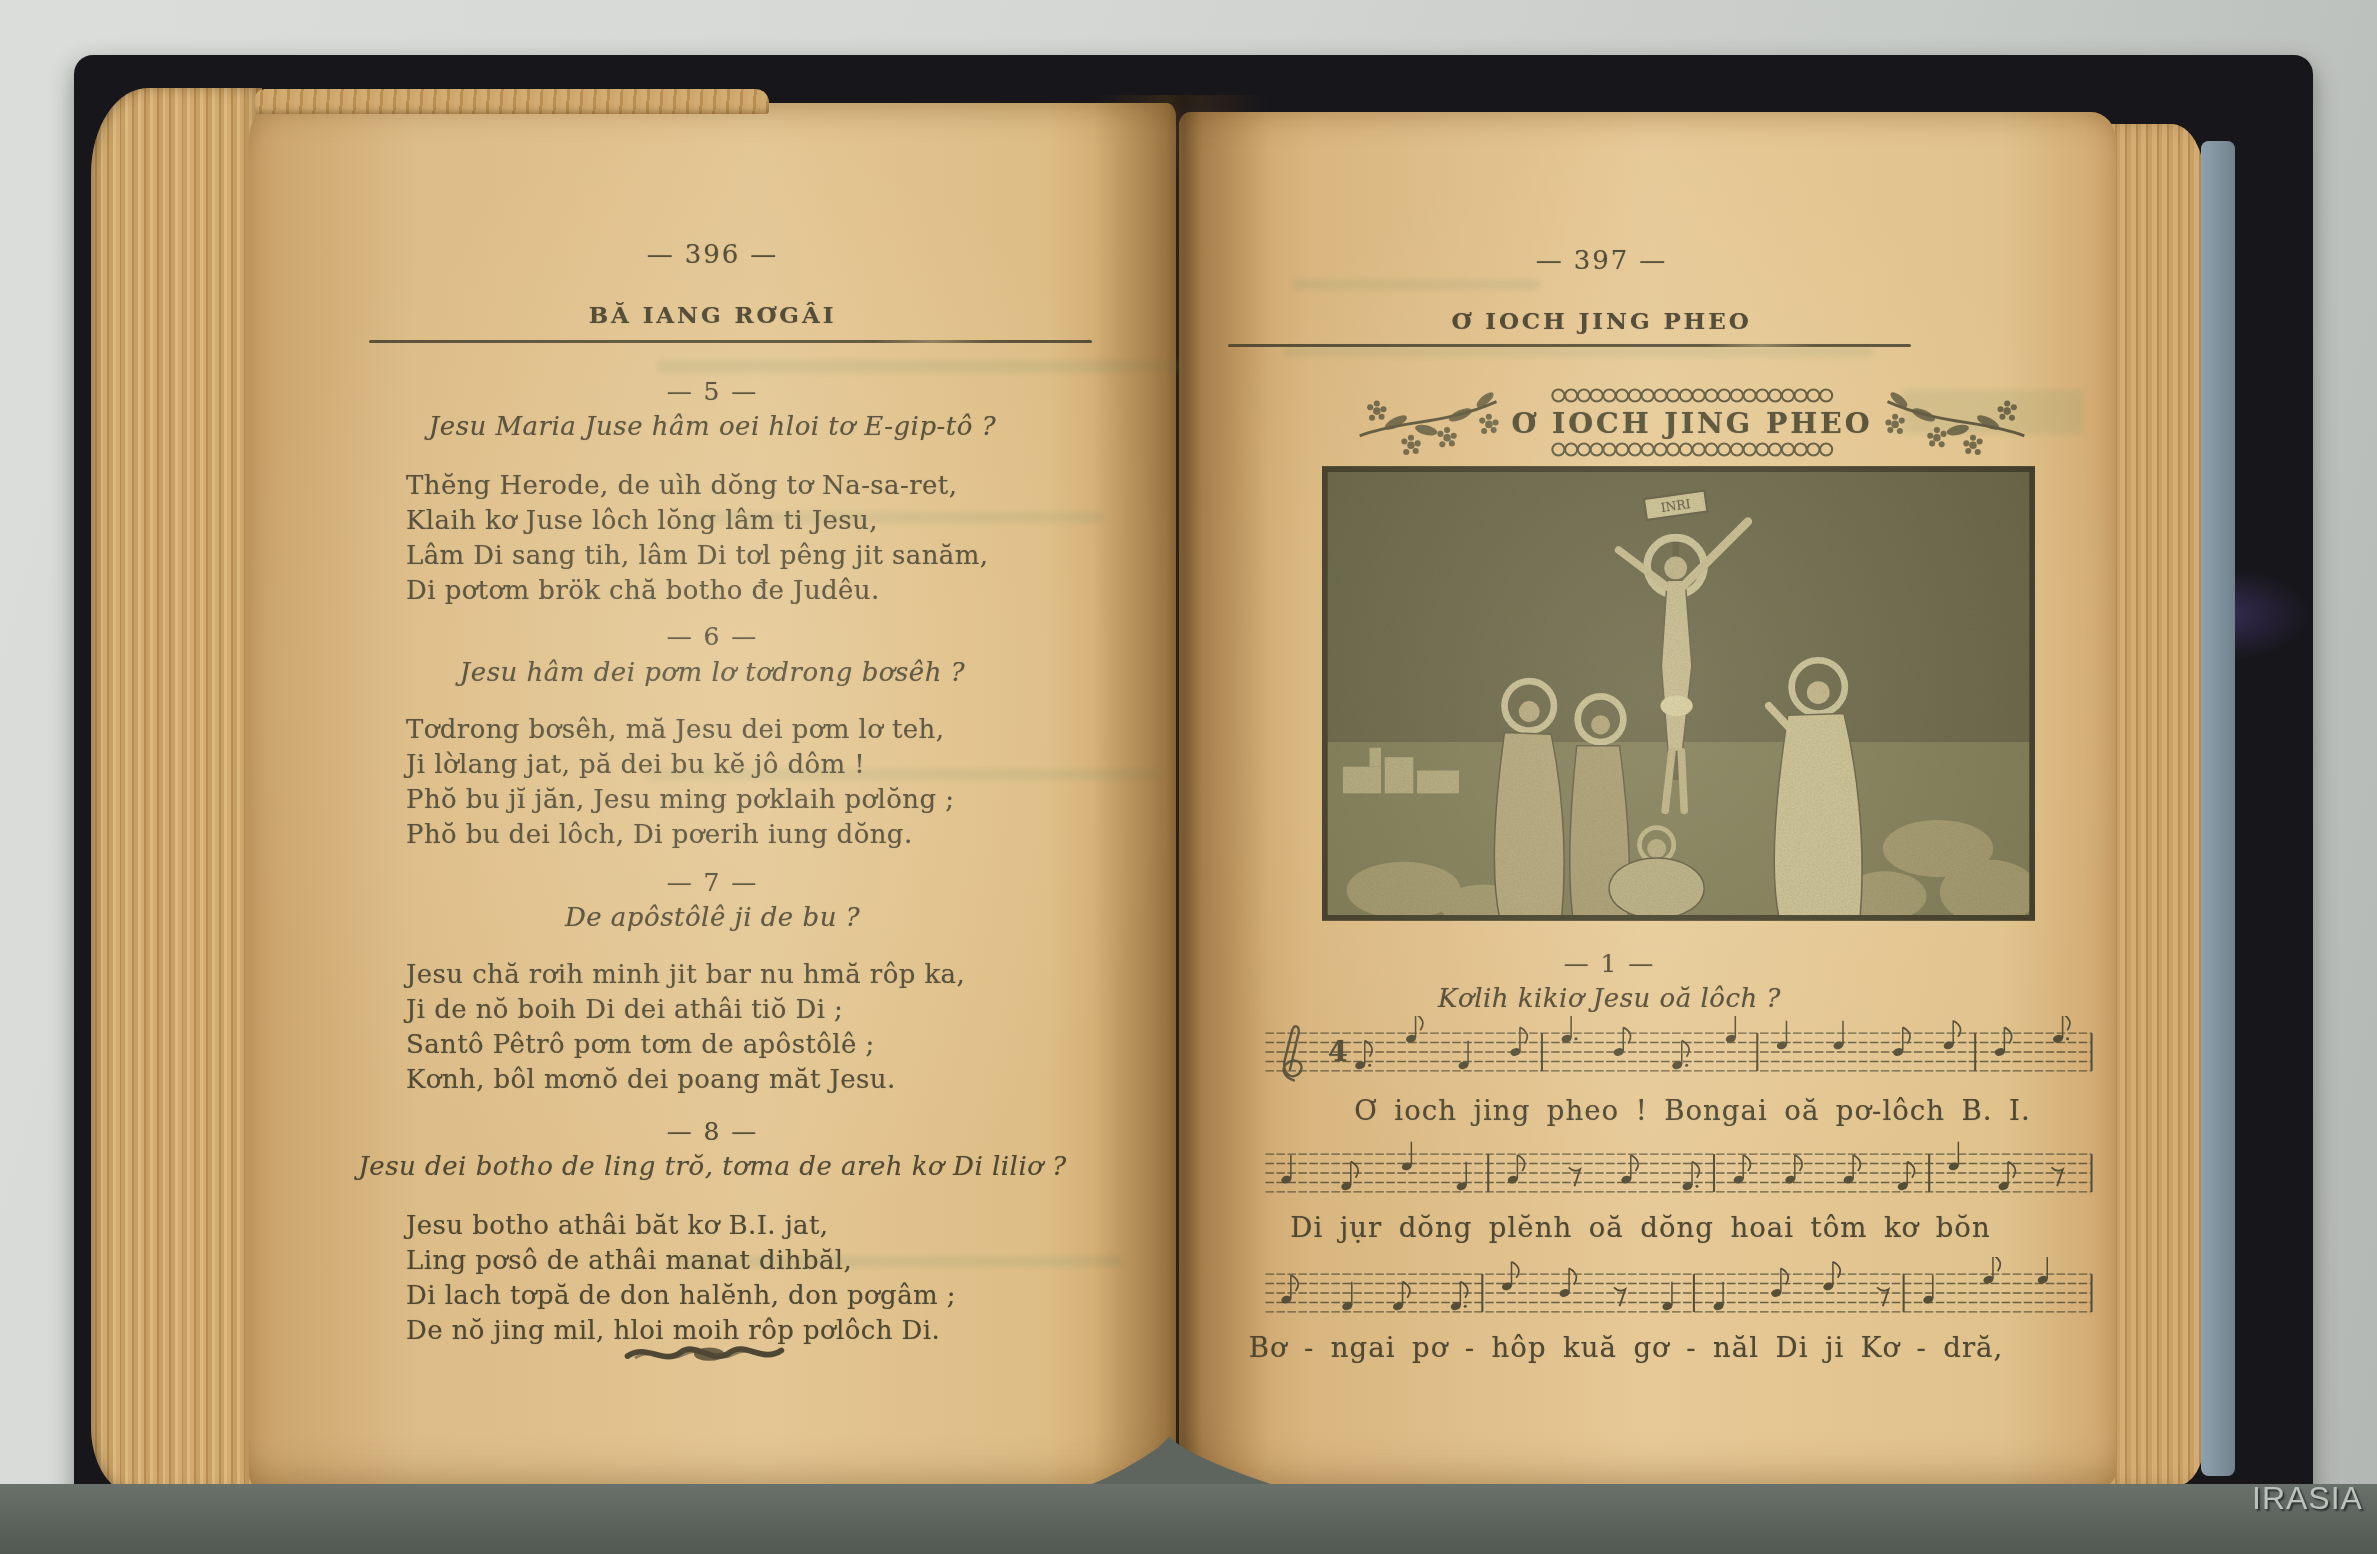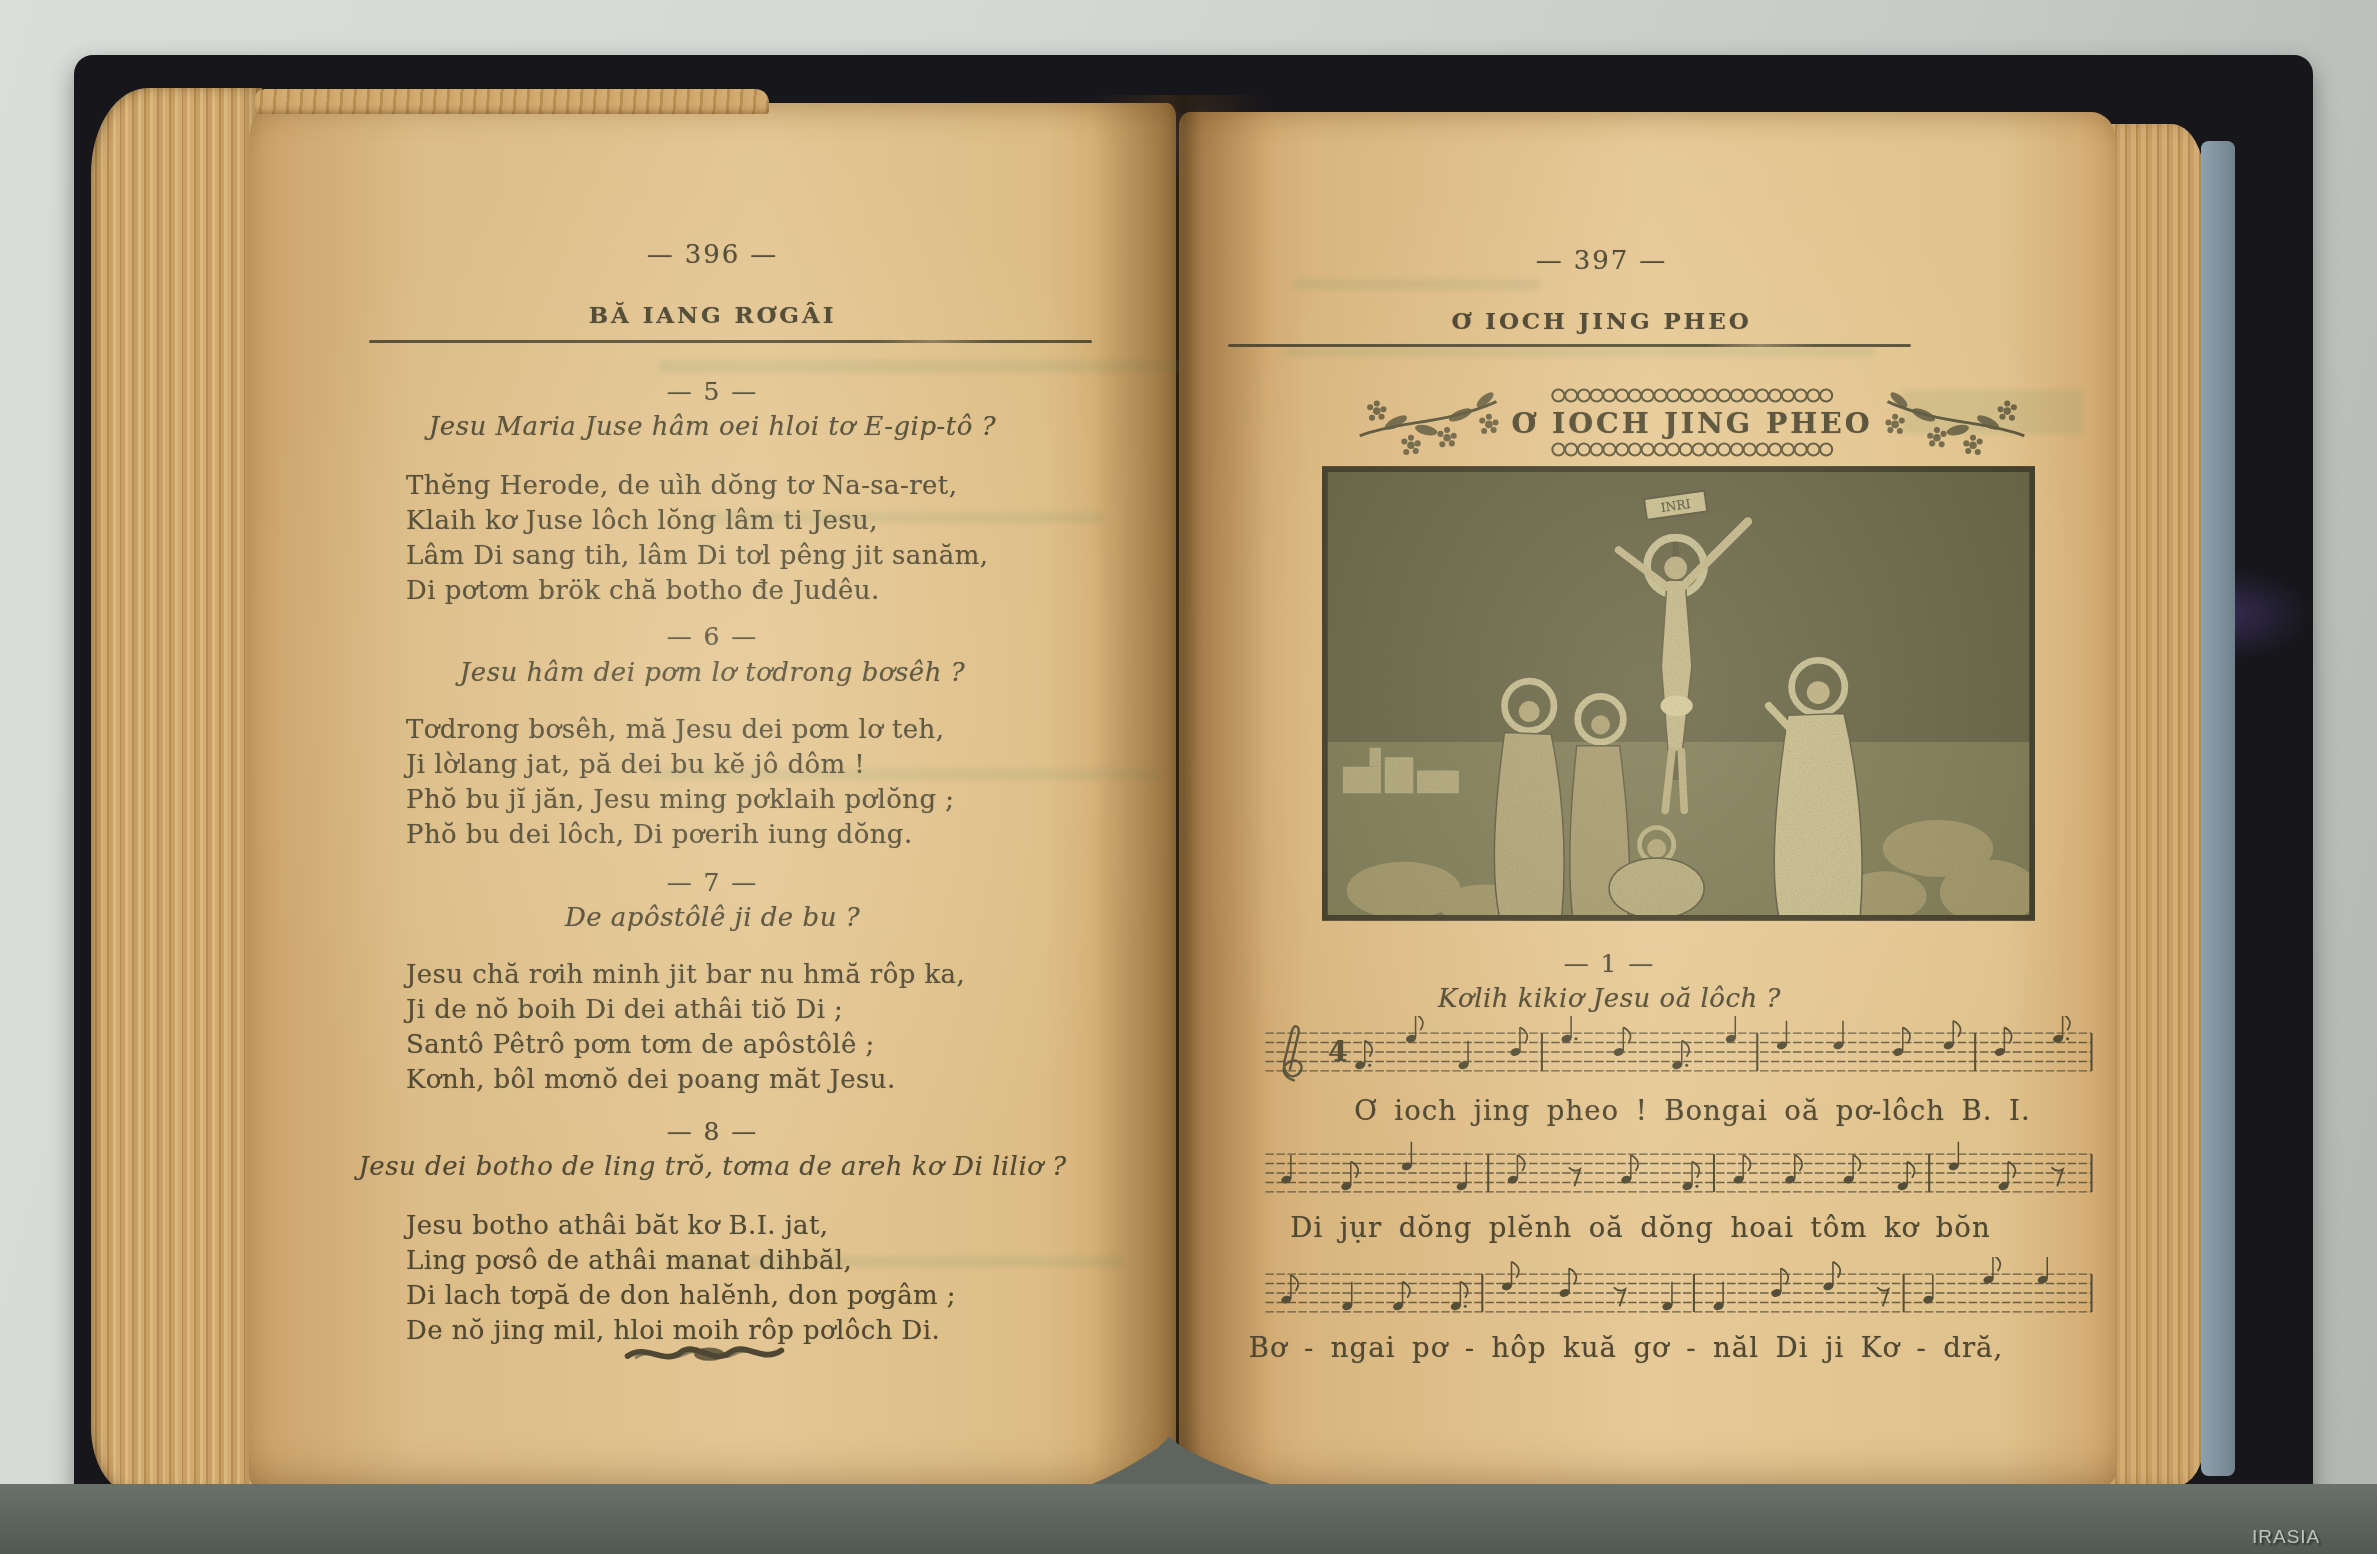--- a/index.html
+++ b/index.html
@@ -44,8 +44,8 @@
   .bottom-strip{position:absolute;left:0;top:1484px;width:2378px;height:70px;z-index:6;
          background:linear-gradient(to bottom,#6a716b,#525953);}
   .bottom-notch{position:absolute;left:1008px;top:1423px;width:323px;height:82px;z-index:6;}
-  .watermark{position:absolute;left:2252px;top:1526px;z-index:7;font-family:"Liberation Sans",sans-serif;
-         font-size:19px;color:#bdc2bd;letter-spacing:1px;text-shadow:1.9px 1.9px 1.9px #2c312d;}
+  .watermark{position:absolute;left:2252px;top:1480px;z-index:7;font-family:"Liberation Sans",sans-serif;
+         font-size:32px;color:#bdc2bd;letter-spacing:1px;text-shadow:1.9px 1.9px 1.9px #2c312d;}
   
   .print{color:#4f4833;text-shadow:0 0 1px rgba(79,72,51,.45);}
   .pagenum{position:absolute;width:100%;text-align:center;font-size:26px;letter-spacing:1.9px;}

